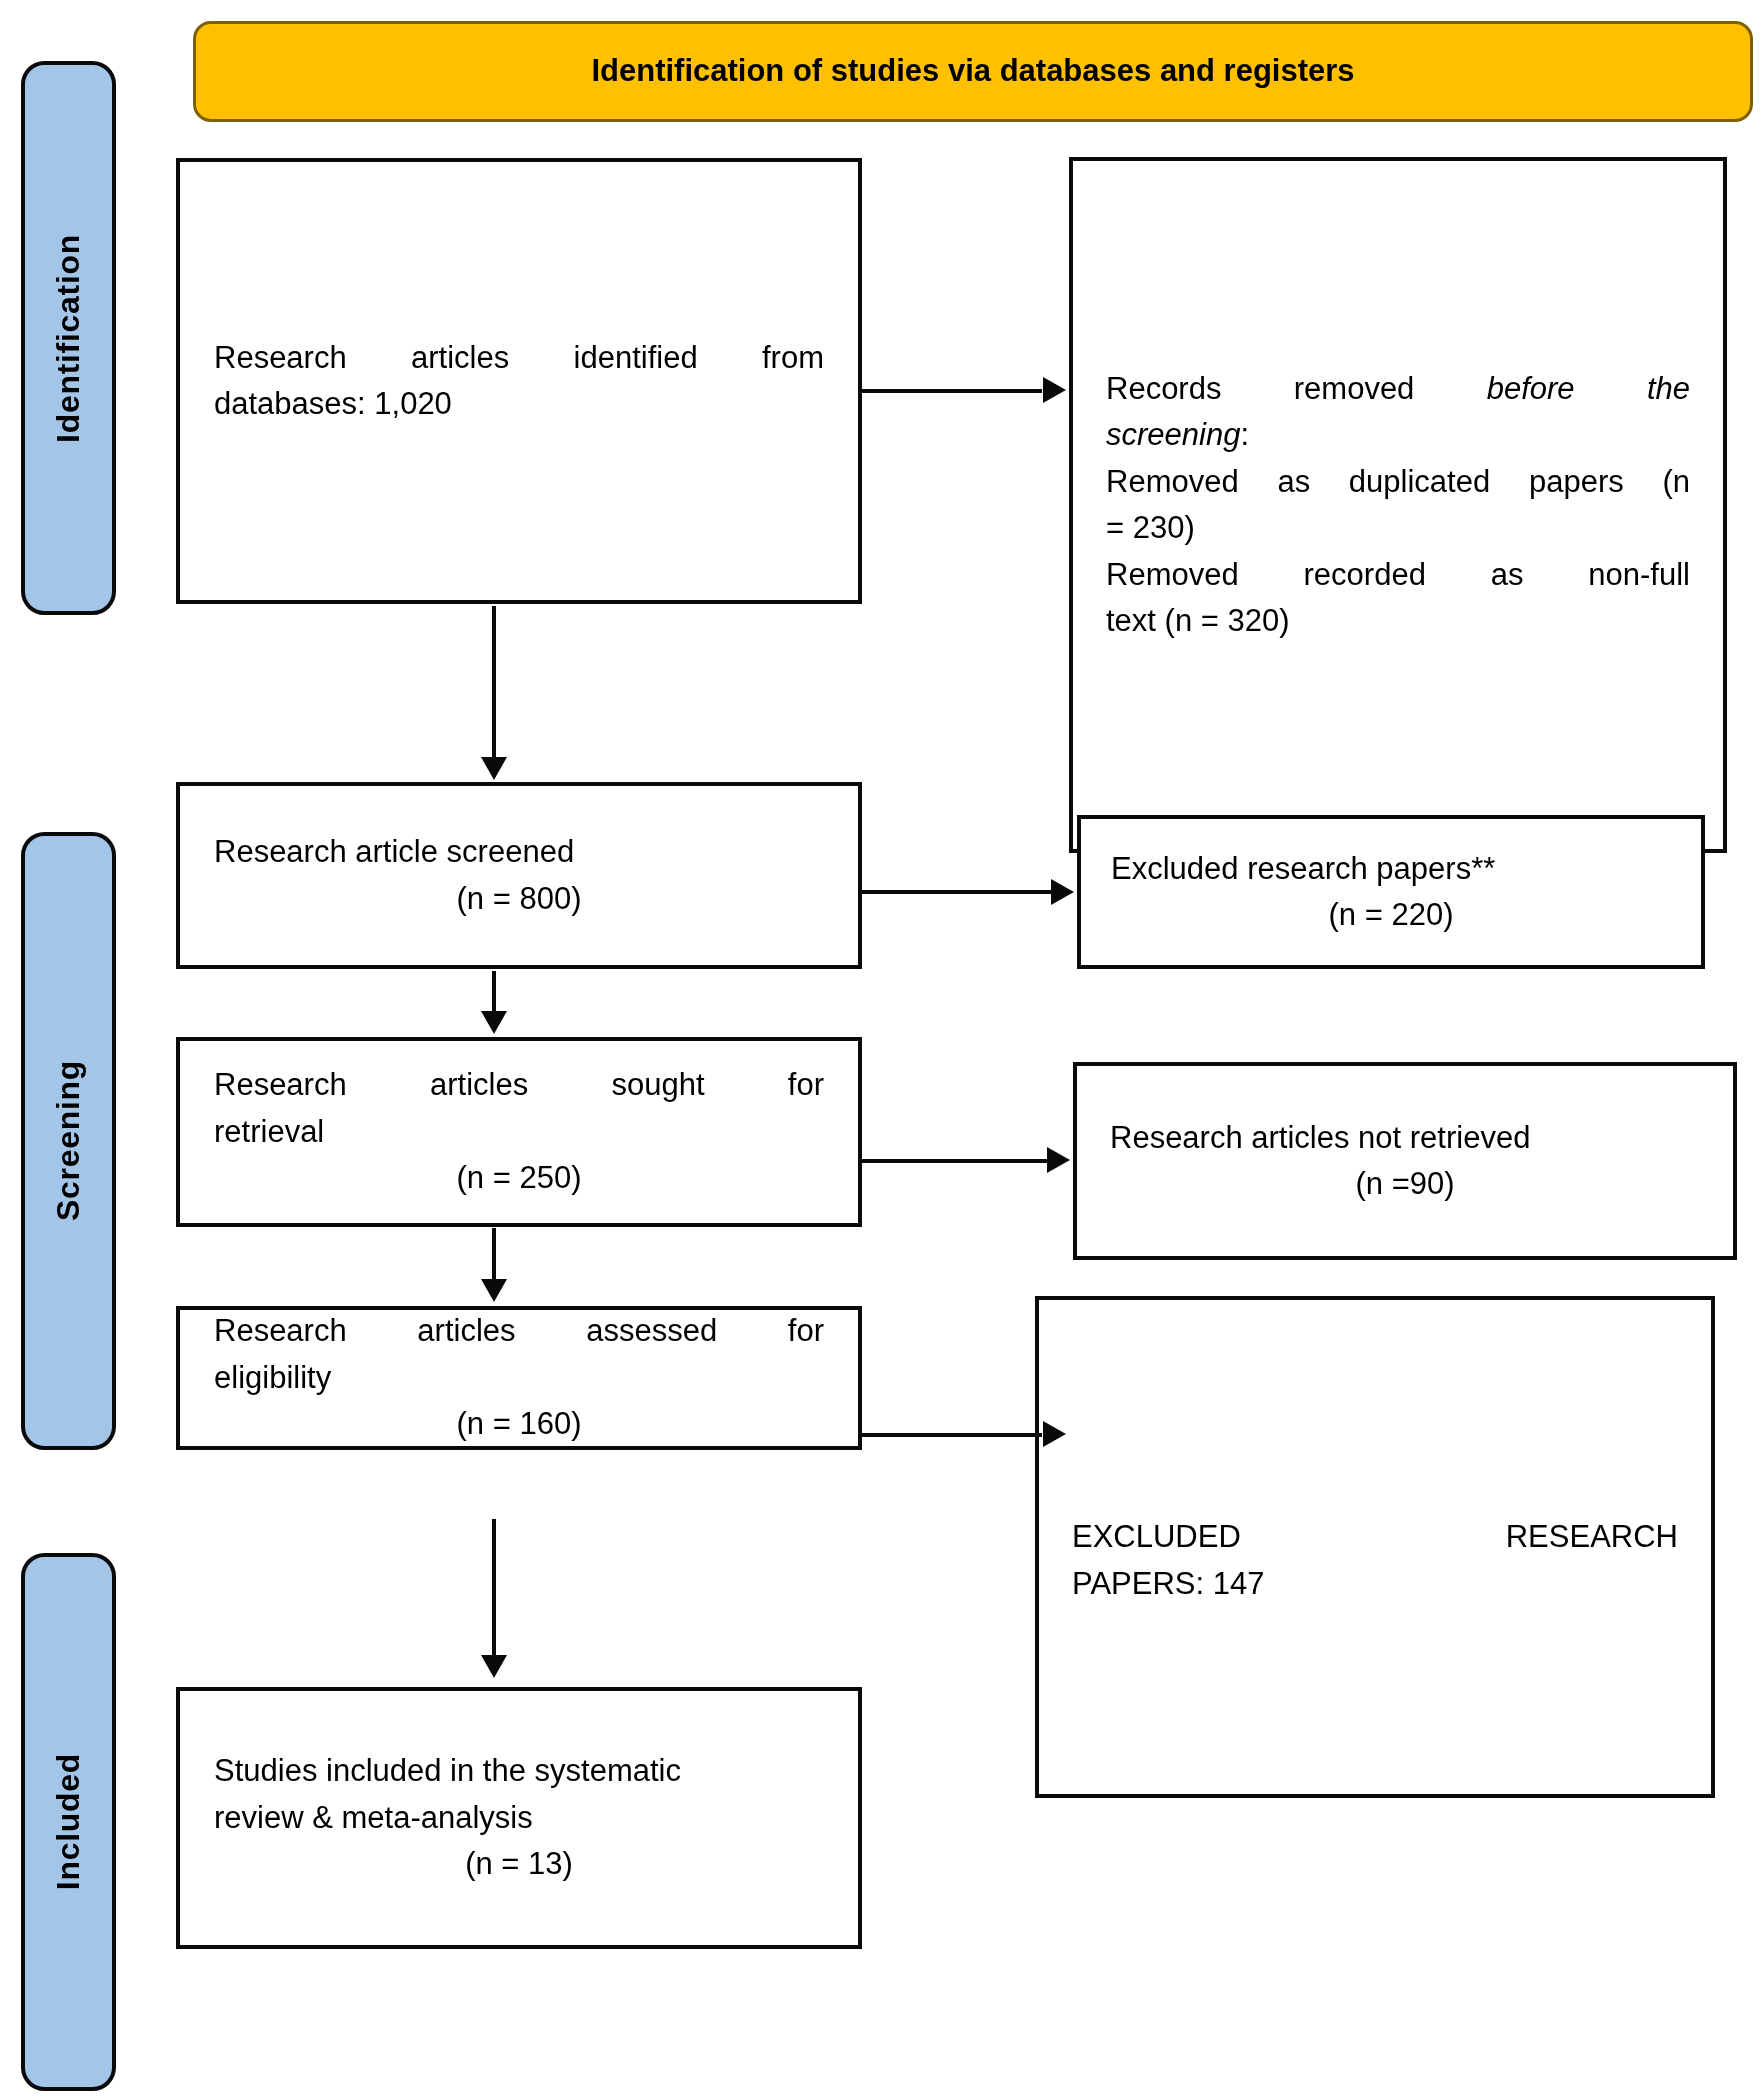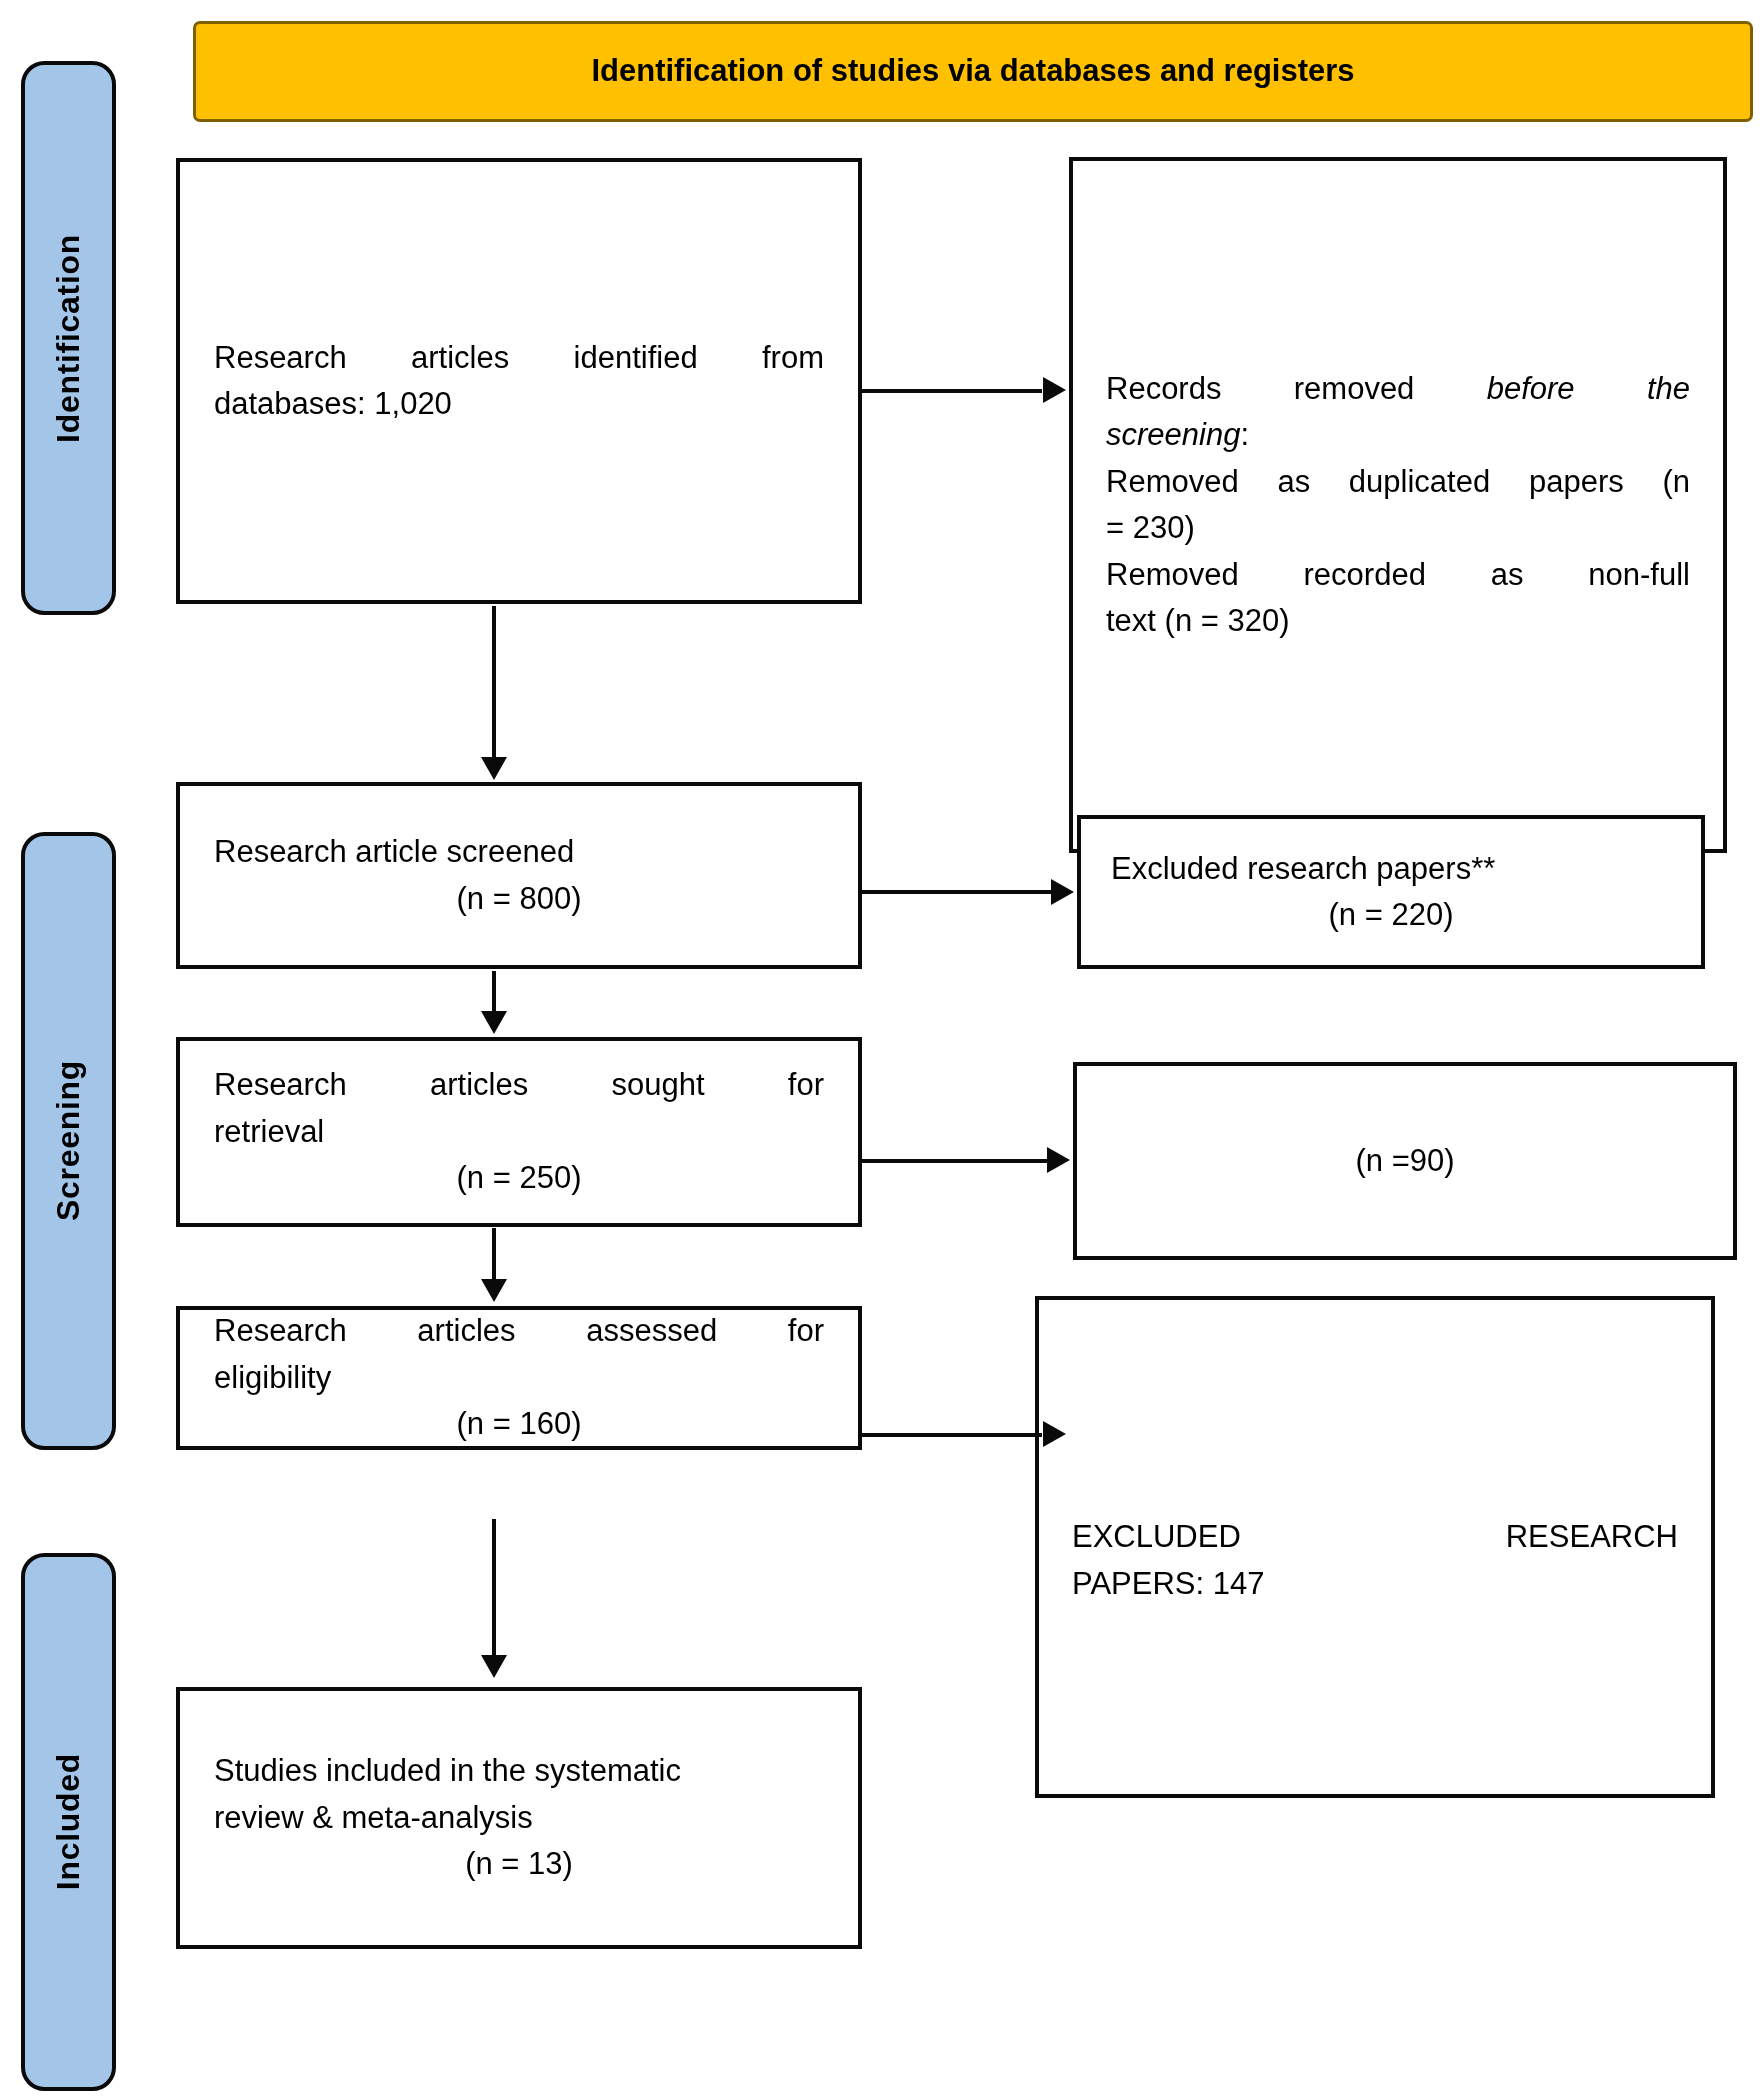--- a/index.html
+++ b/index.html
@@ -24,7 +24,7 @@
     width: 1560px; height: 101px;
     background: #FFC000;
     border: 3.4px solid #7E6000;
-    border-radius: 7px;
+    border-radius: 18px;
     box-sizing: border-box;
     display: flex;
     align-items: center;

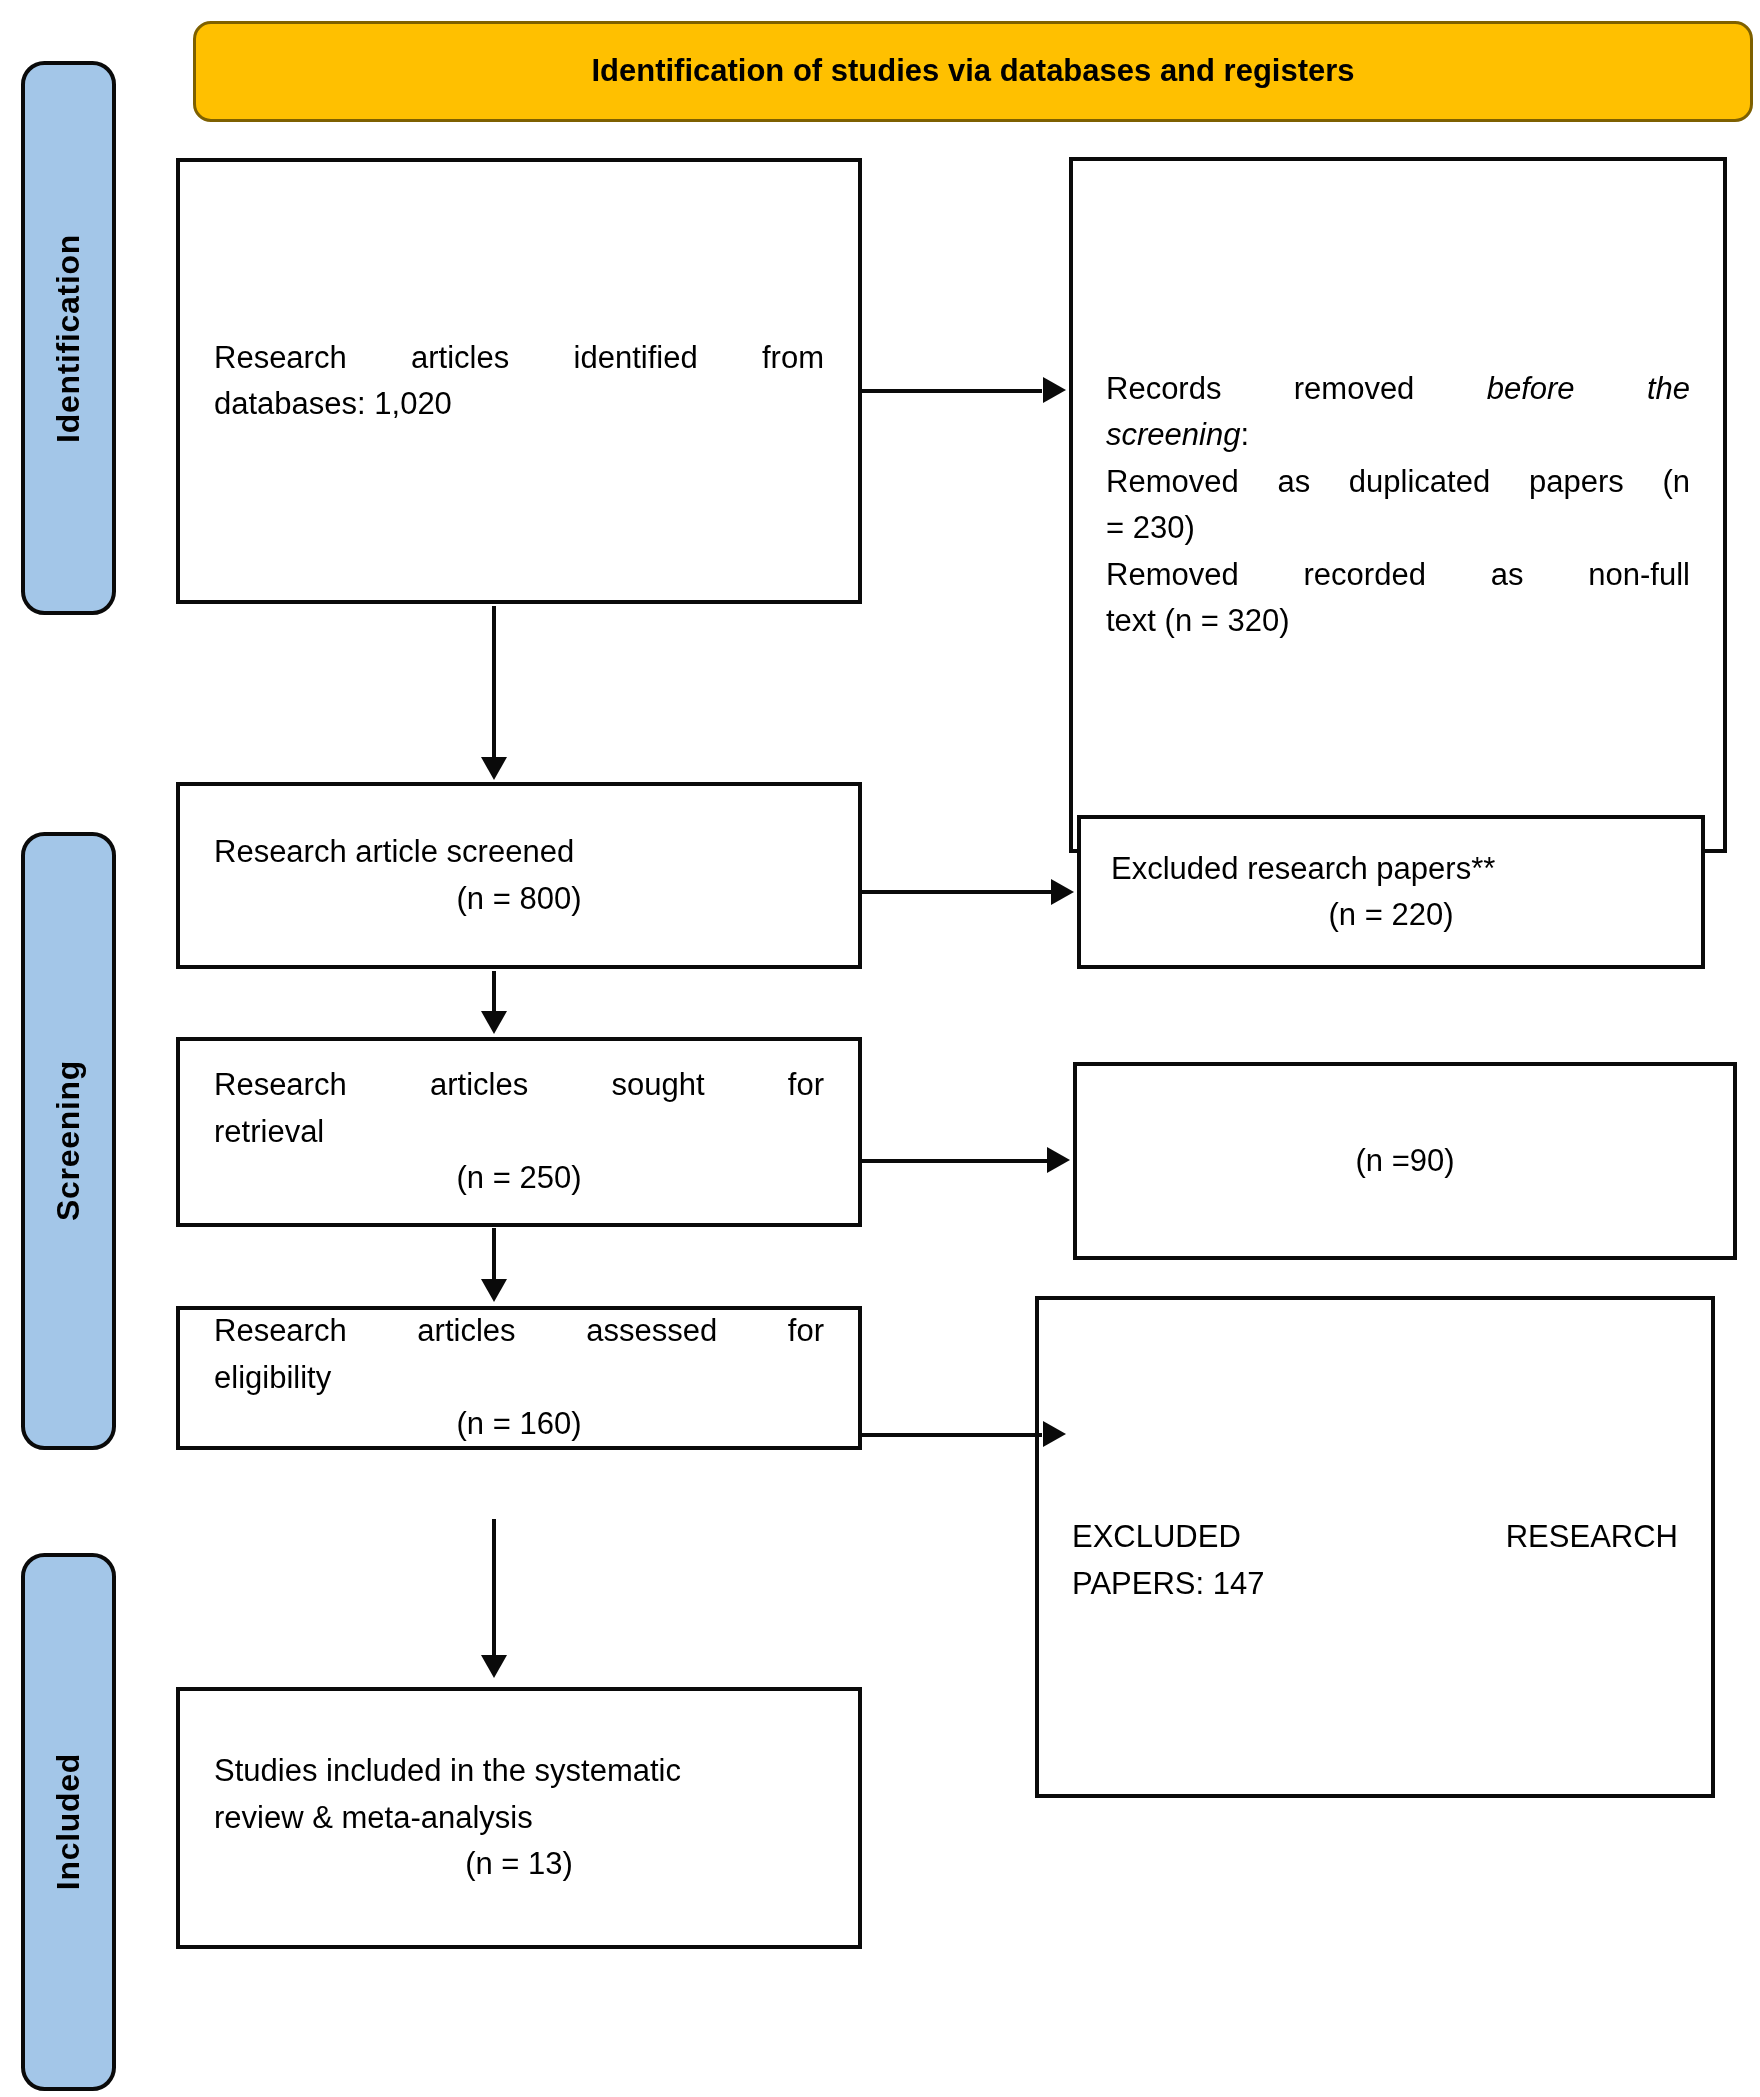--- a/index.html
+++ b/index.html
@@ -151,6 +151,7 @@
   </div>
 
   <div class="fbox" style="left:1073px; top:1062px; width:664px; height:198px; padding:0 33px;">
+    <div class="ln-left">Research articles not retrieved</div>
     <div class="ln-center">(n =90)</div>
   </div>
 

